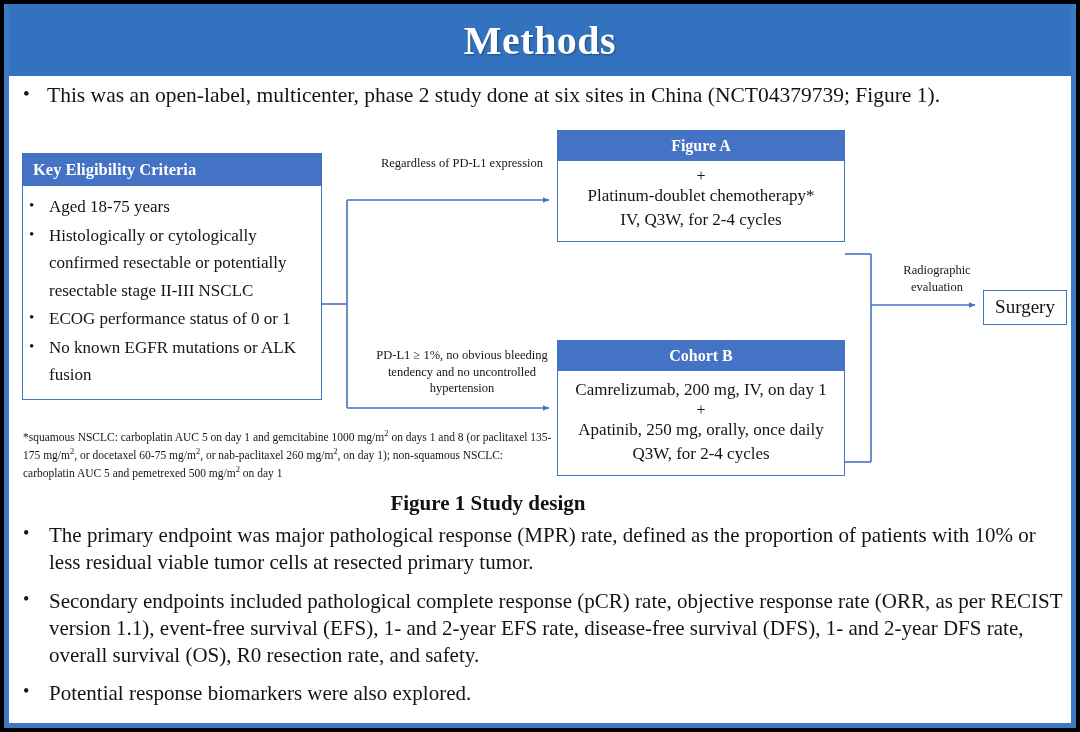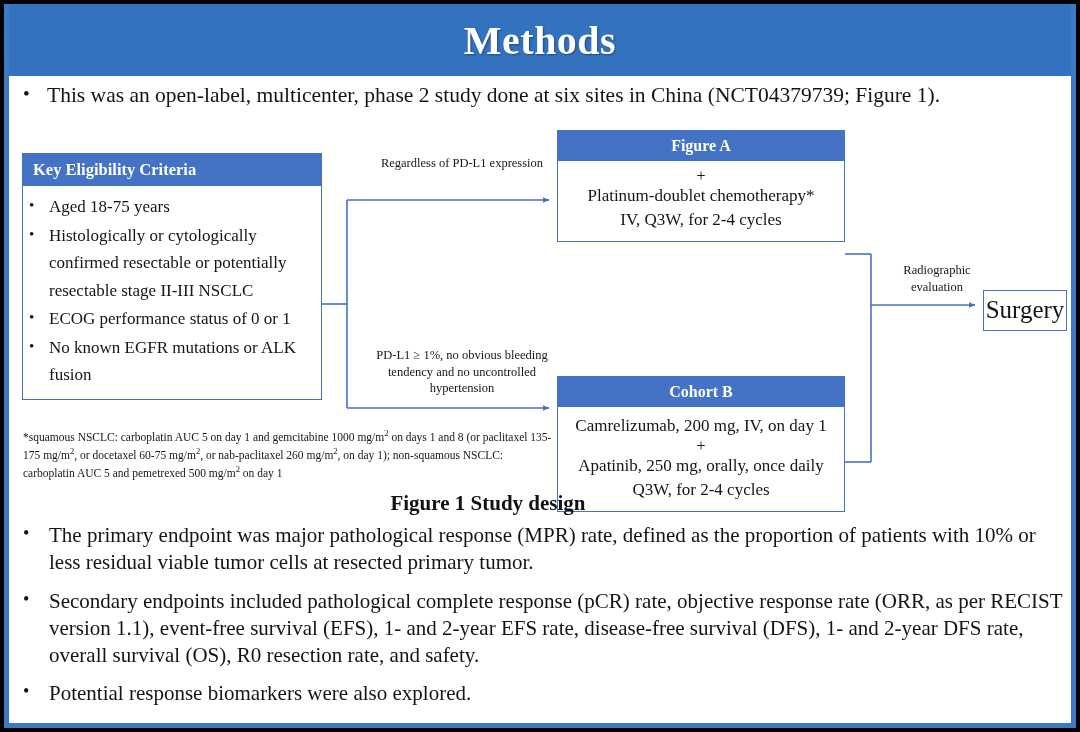--- a/index.html
+++ b/index.html
@@ -162,7 +162,7 @@
     box-sizing: border-box;
     background: #ffffff;
     text-align: center;
-    font-size: 25px;
+    font-size: 19px;
     color: #141414;
     padding: 5px 0 6px 0;
   }

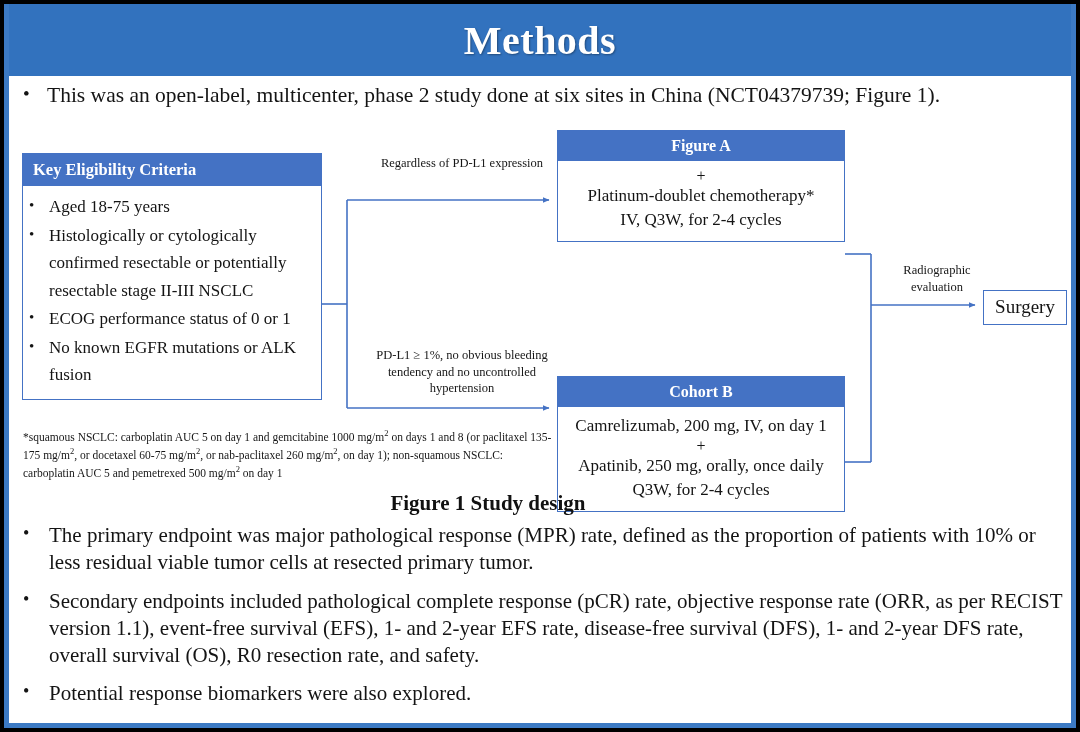--- a/index.html
+++ b/index.html
@@ -134,7 +134,7 @@
     background: #ffffff;
   }
   #cohort-a { left: 548px; top: 8px; }
-  #cohort-b { left: 548px; top: 218px; margin-top: 36px; }
+  #cohort-b { left: 548px; top: 218px; }
   .cohort-header {
     background: #4472c4;
     color: #ffffff;

